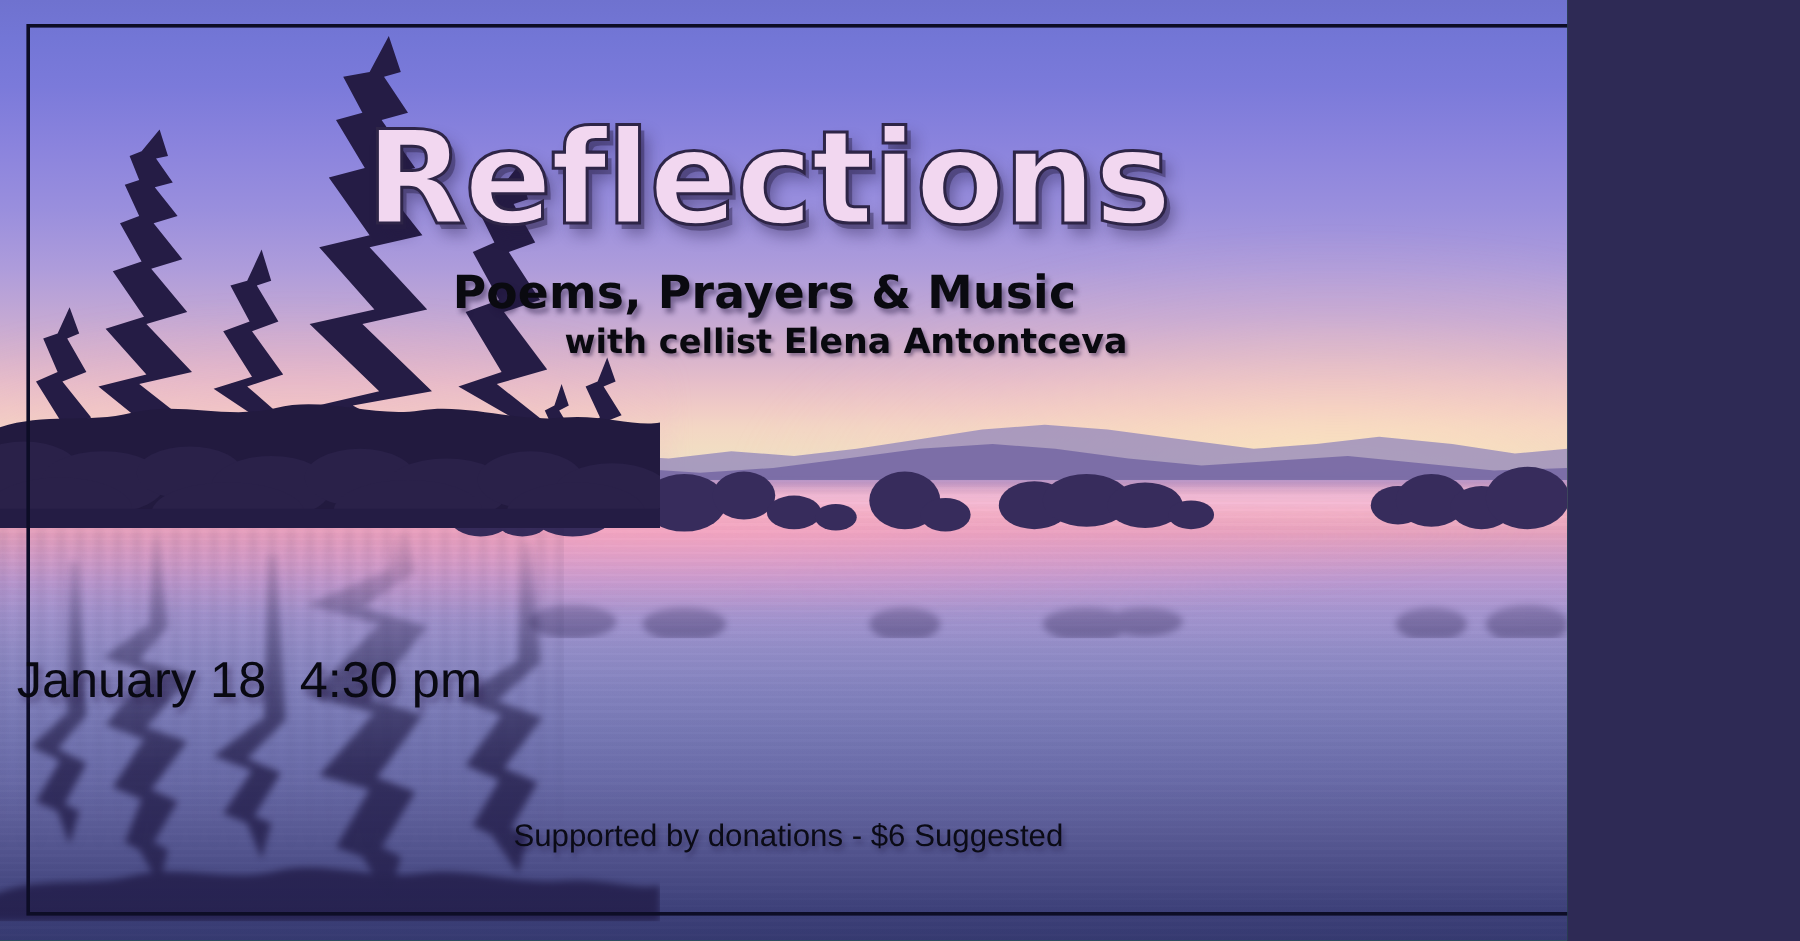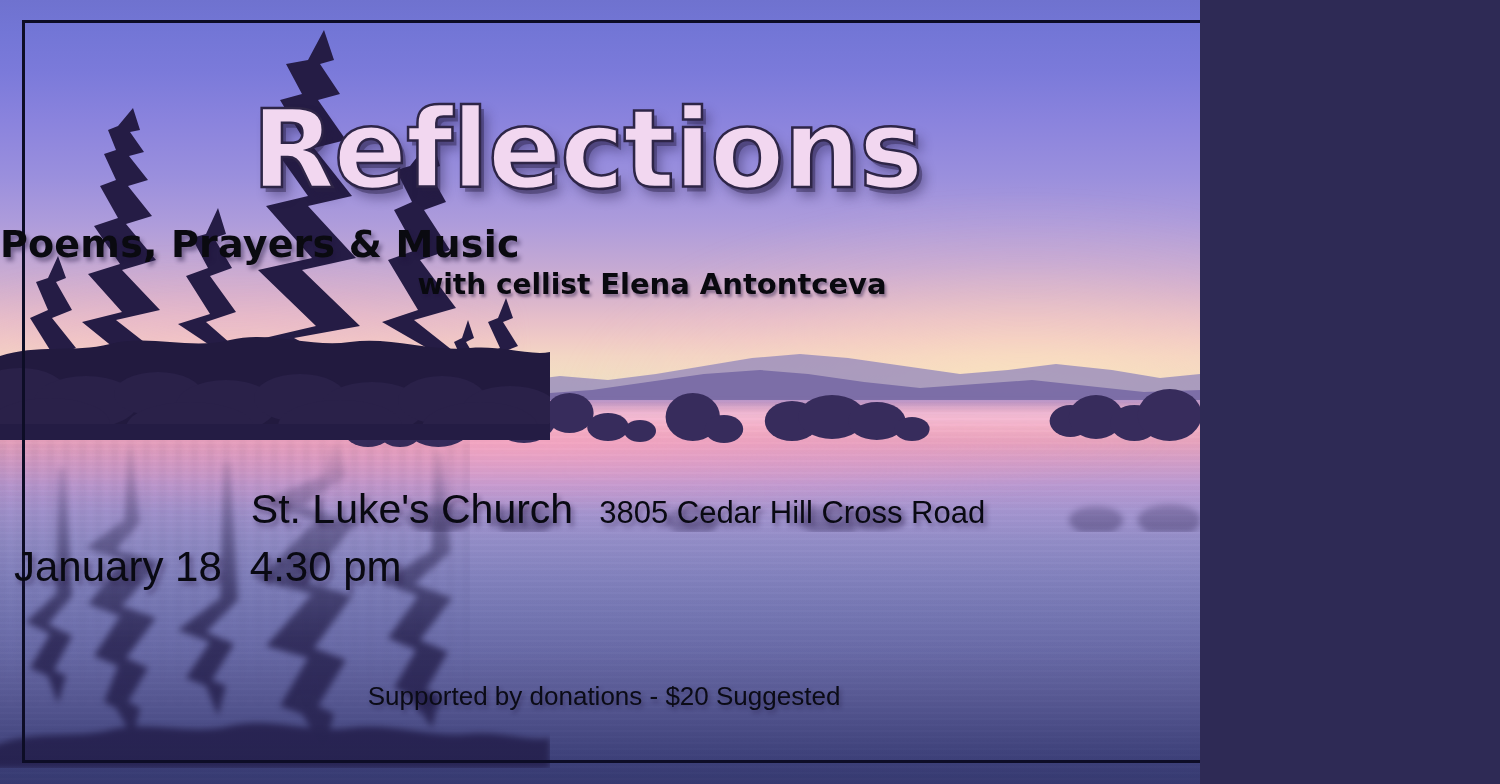--- a/index.html
+++ b/index.html
@@ -15,7 +15,7 @@
   
   #poster {
     position: relative;
-    width: 1200px;
+    width: 1306px;
     height: 784px;
     overflow: hidden;
     background: #15803d;

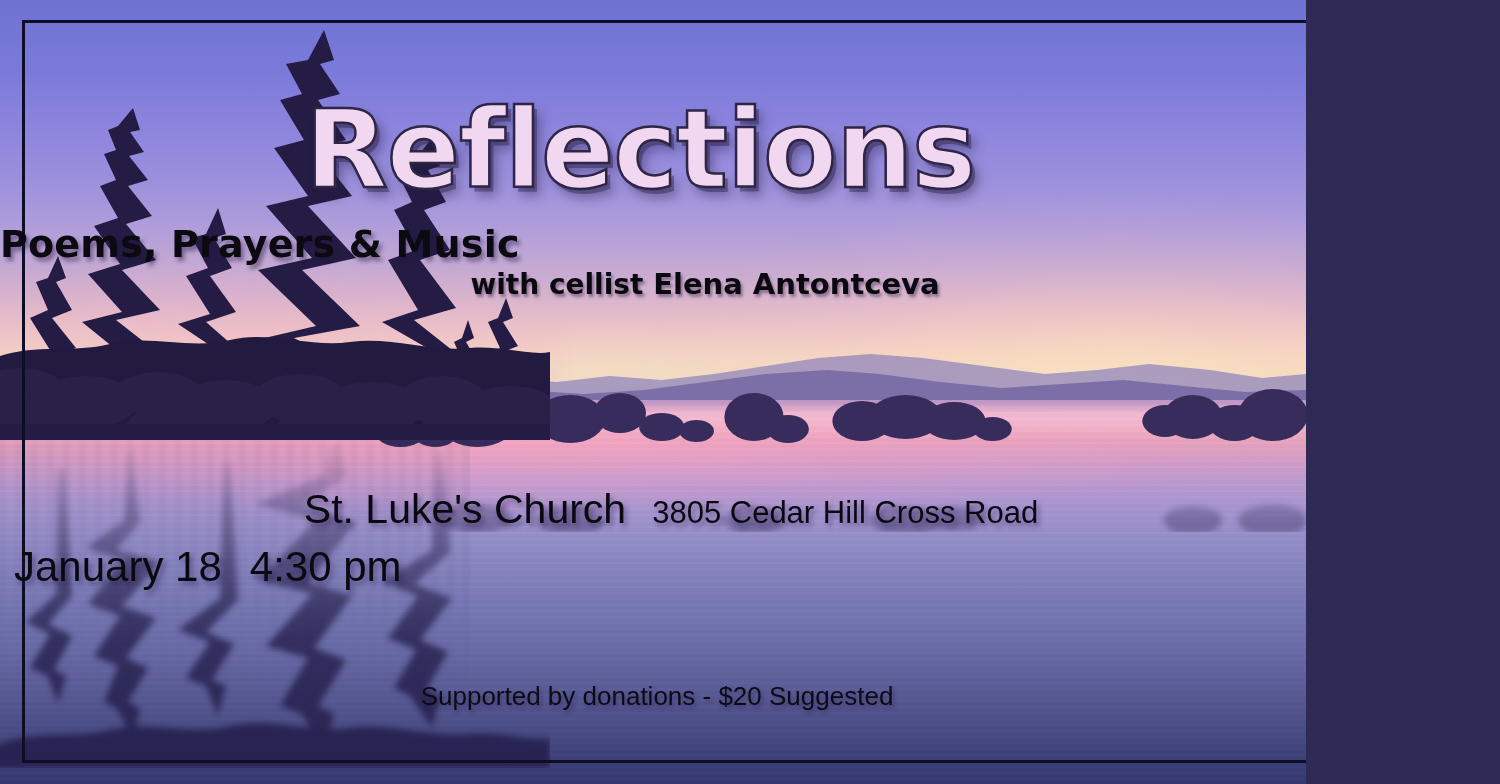--- a/index.html
+++ b/index.html
@@ -221,6 +221,7 @@
   #subtitle {
     position: absolute;
     left: 0; right: 0; top: 222px;
+    text-align: center;
     font-size: 38px;
     font-weight: 700;
     color: #0a0a10;

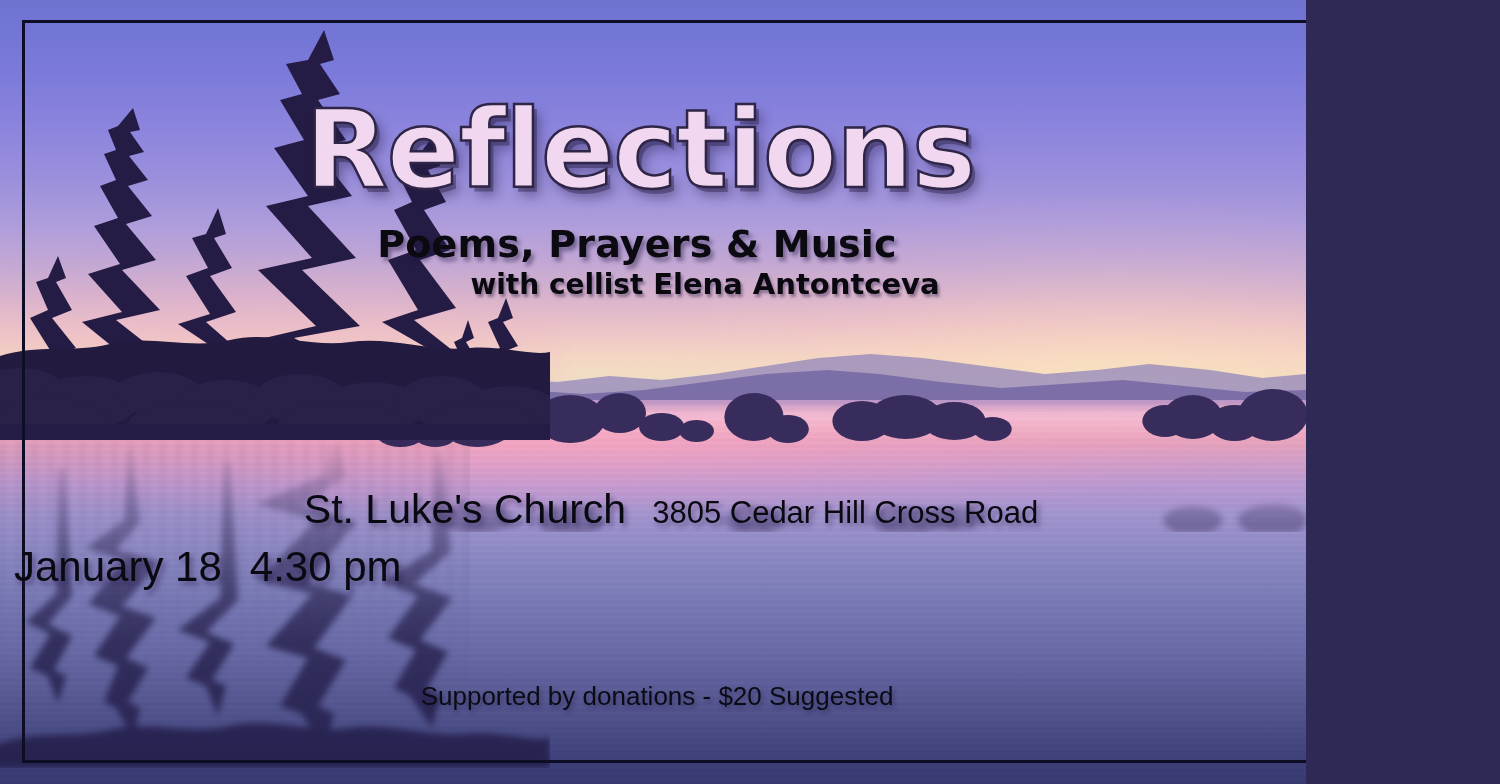--- a/index.html
+++ b/index.html
@@ -449,9 +449,6 @@
       <span class="lead">with cellist </span><span class="name">Elena Antontceva</span>
     </div>
 
-    <div id="venue-line">
-      <span class="venue">St. Luke's Church</span><span class="addr">3805 Cedar Hill Cross Road</span>
-    </div>
 
     <div id="datetime">
       <span>January 18</span><span class="gap"></span><span>4:30 pm</span>

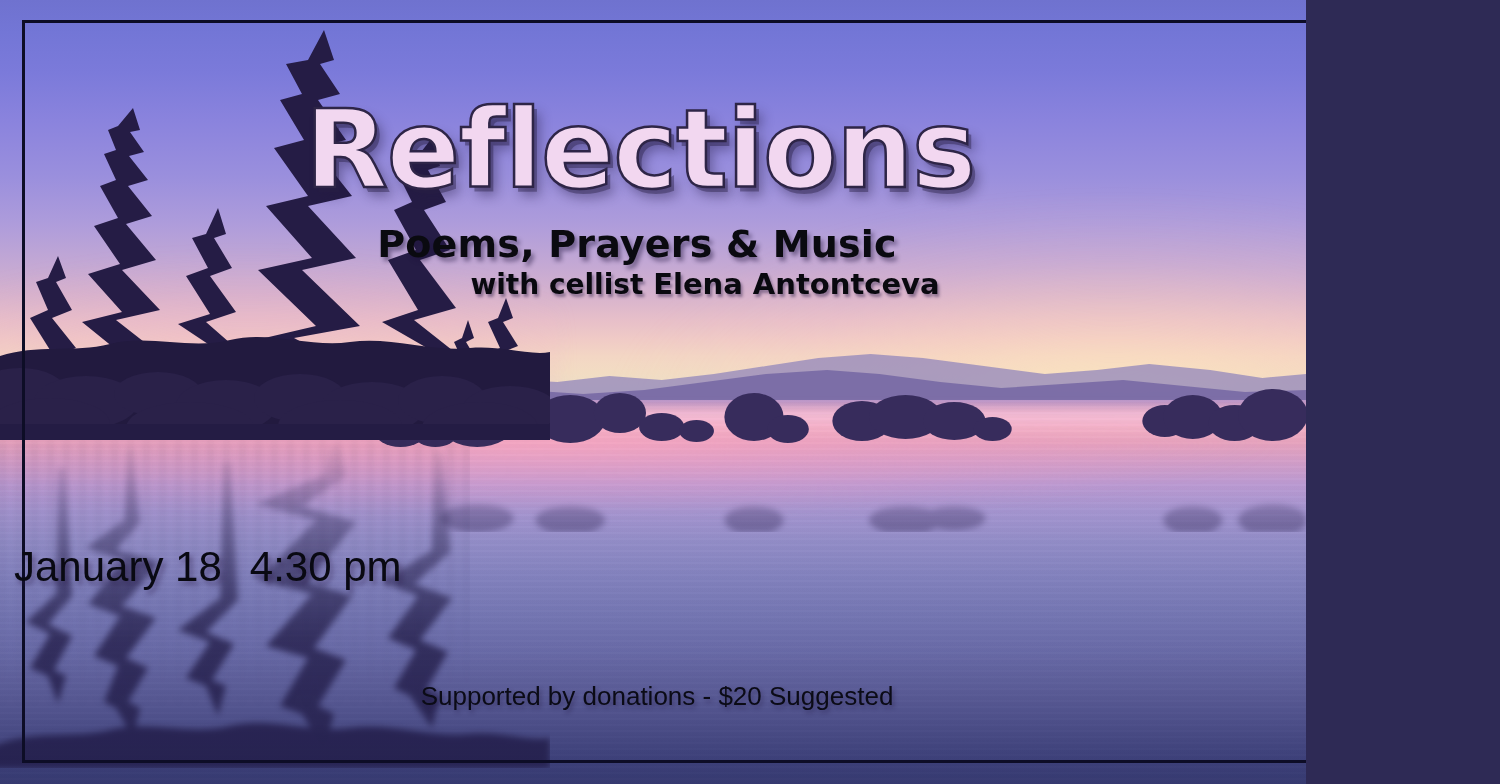--- a/index.html
+++ b/index.html
@@ -454,7 +454,7 @@
       <span>January 18</span><span class="gap"></span><span>4:30 pm</span>
     </div>
 
-    <div id="donations">Supported by donations - $20 Suggested</div>
+    <div id="donations">Supported by donations - $6 Suggested</div>
   </div>
 
 </div>

